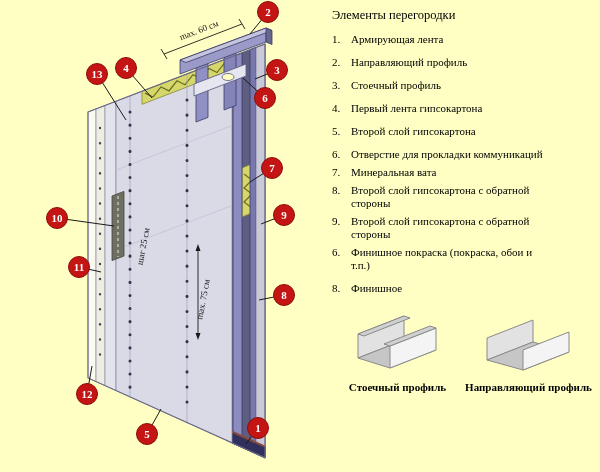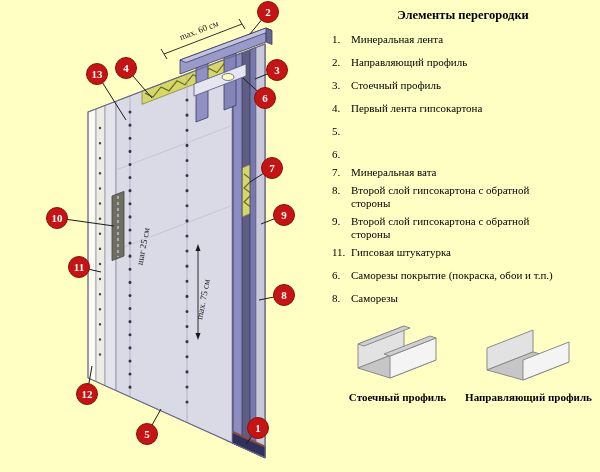--- a/index.html
+++ b/index.html
@@ -8,7 +8,7 @@
         font-family:"Liberation Serif",serif;color:#000;overflow:hidden}
   .diagram{position:absolute;left:0;top:0;width:335px;height:472px}
   .legend{position:absolute;left:332px;top:2px;width:262px}
-  .lg-title{font-size:12.5px;font-weight:bold;text-align:center;margin:6px 0 10px}
+  .lg-title{font-size:12.5px;font-weight:normal;text-align:left;margin:6px 0 10px}
   .lg-row{display:flex;font-size:11px;line-height:1.18;margin-bottom:10px}
   .lg-row.tight{margin-bottom:5px}
   .lg-num{width:19px;flex:none}

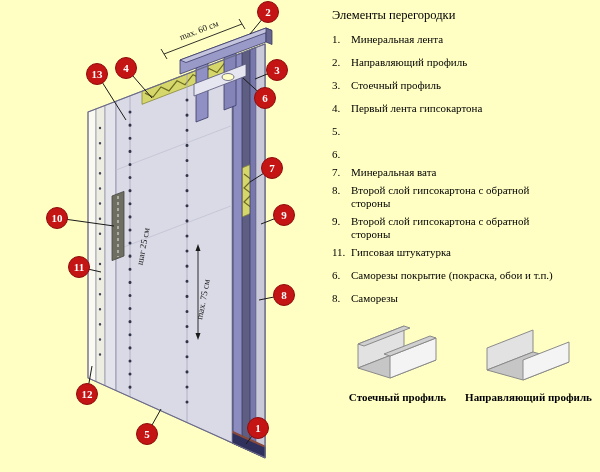--- a/index.html
+++ b/index.html
@@ -187,7 +187,7 @@
 
     <div class="lg-row">
       <span class="lg-num">1.</span>
-      <span class="lg-label">Минеральная лента</span>
+      <span class="lg-label">Армирующая лента</span>
     </div>
     <div class="lg-row">
       <span class="lg-num">2.</span>

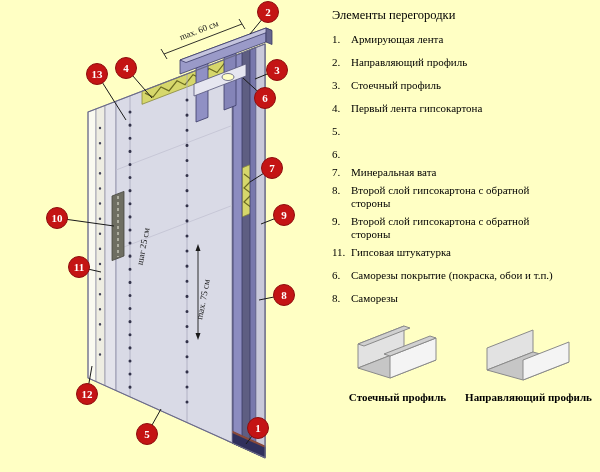--- a/index.html
+++ b/index.html
@@ -203,6 +203,7 @@
     </div>
     <div class="lg-row">
       <span class="lg-num">5.</span>
+      <span class="lg-label">Второй слой гипсокартона</span>
     </div>
     <div class="lg-row tight">
       <span class="lg-num">6.</span>

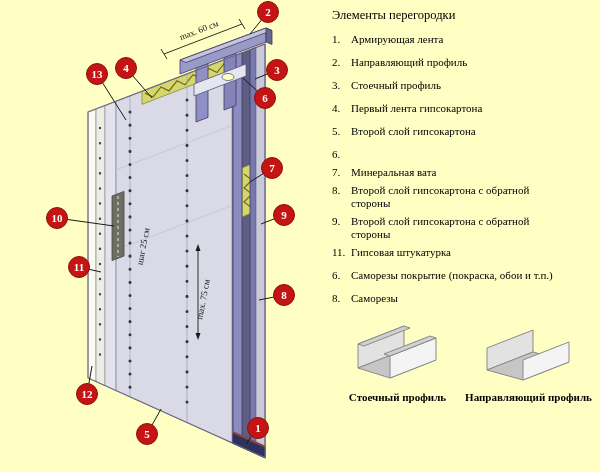--- a/index.html
+++ b/index.html
@@ -207,6 +207,7 @@
     </div>
     <div class="lg-row tight">
       <span class="lg-num">6.</span>
+      <span class="lg-label">Отверстие для прокладки коммуникаций</span>
     </div>
     <div class="lg-row tight">
       <span class="lg-num">7.</span>

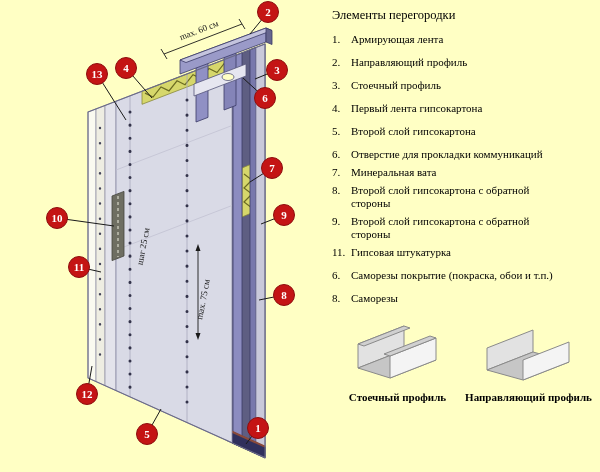--- a/index.html
+++ b/index.html
@@ -222,10 +222,6 @@
       <span class="lg-label">Второй слой гипсокартона с обратной стороны</span>
     </div>
     <div class="lg-row">
-      <span class="lg-num">11.</span>
-      <span class="lg-label">Гипсовая штукатурка</span>
-    </div>
-    <div class="lg-row">
       <span class="lg-num">6.</span>
       <span class="lg-label">Саморезы покрытие (покраска, обои и т.п.)</span>
     </div>

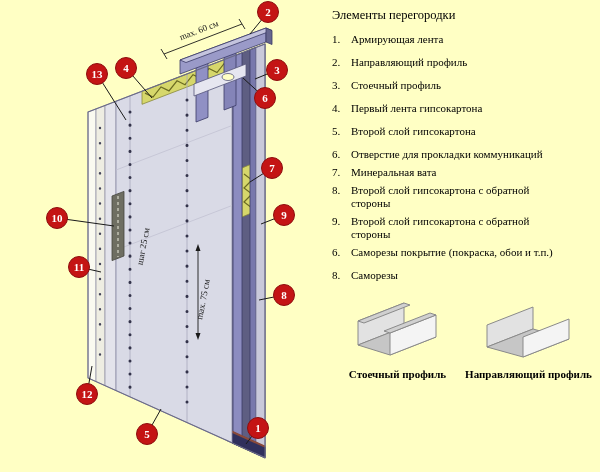--- a/index.html
+++ b/index.html
@@ -223,7 +223,7 @@
     </div>
     <div class="lg-row">
       <span class="lg-num">6.</span>
-      <span class="lg-label">Саморезы покрытие (покраска, обои и т.п.)</span>
+      <span class="lg-label">Финишное покраска (покраска, обои и т.п.)</span>
     </div>
     <div class="lg-row">
       <span class="lg-num">8.</span>

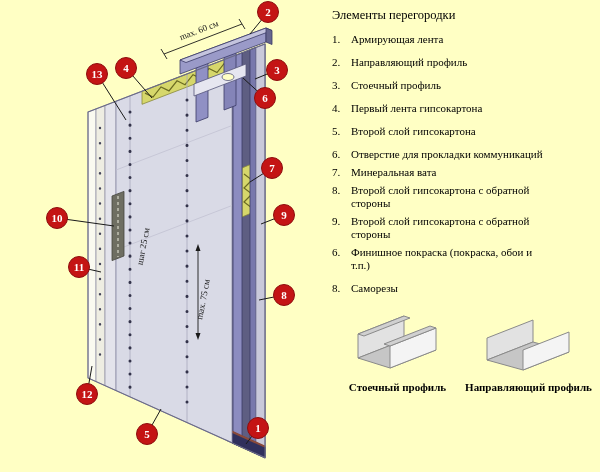--- a/index.html
+++ b/index.html
@@ -227,7 +227,7 @@
     </div>
     <div class="lg-row">
       <span class="lg-num">8.</span>
-      <span class="lg-label">Саморезы</span>
+      <span class="lg-label">Финишное</span>
     </div>
 
     <div class="profiles">

